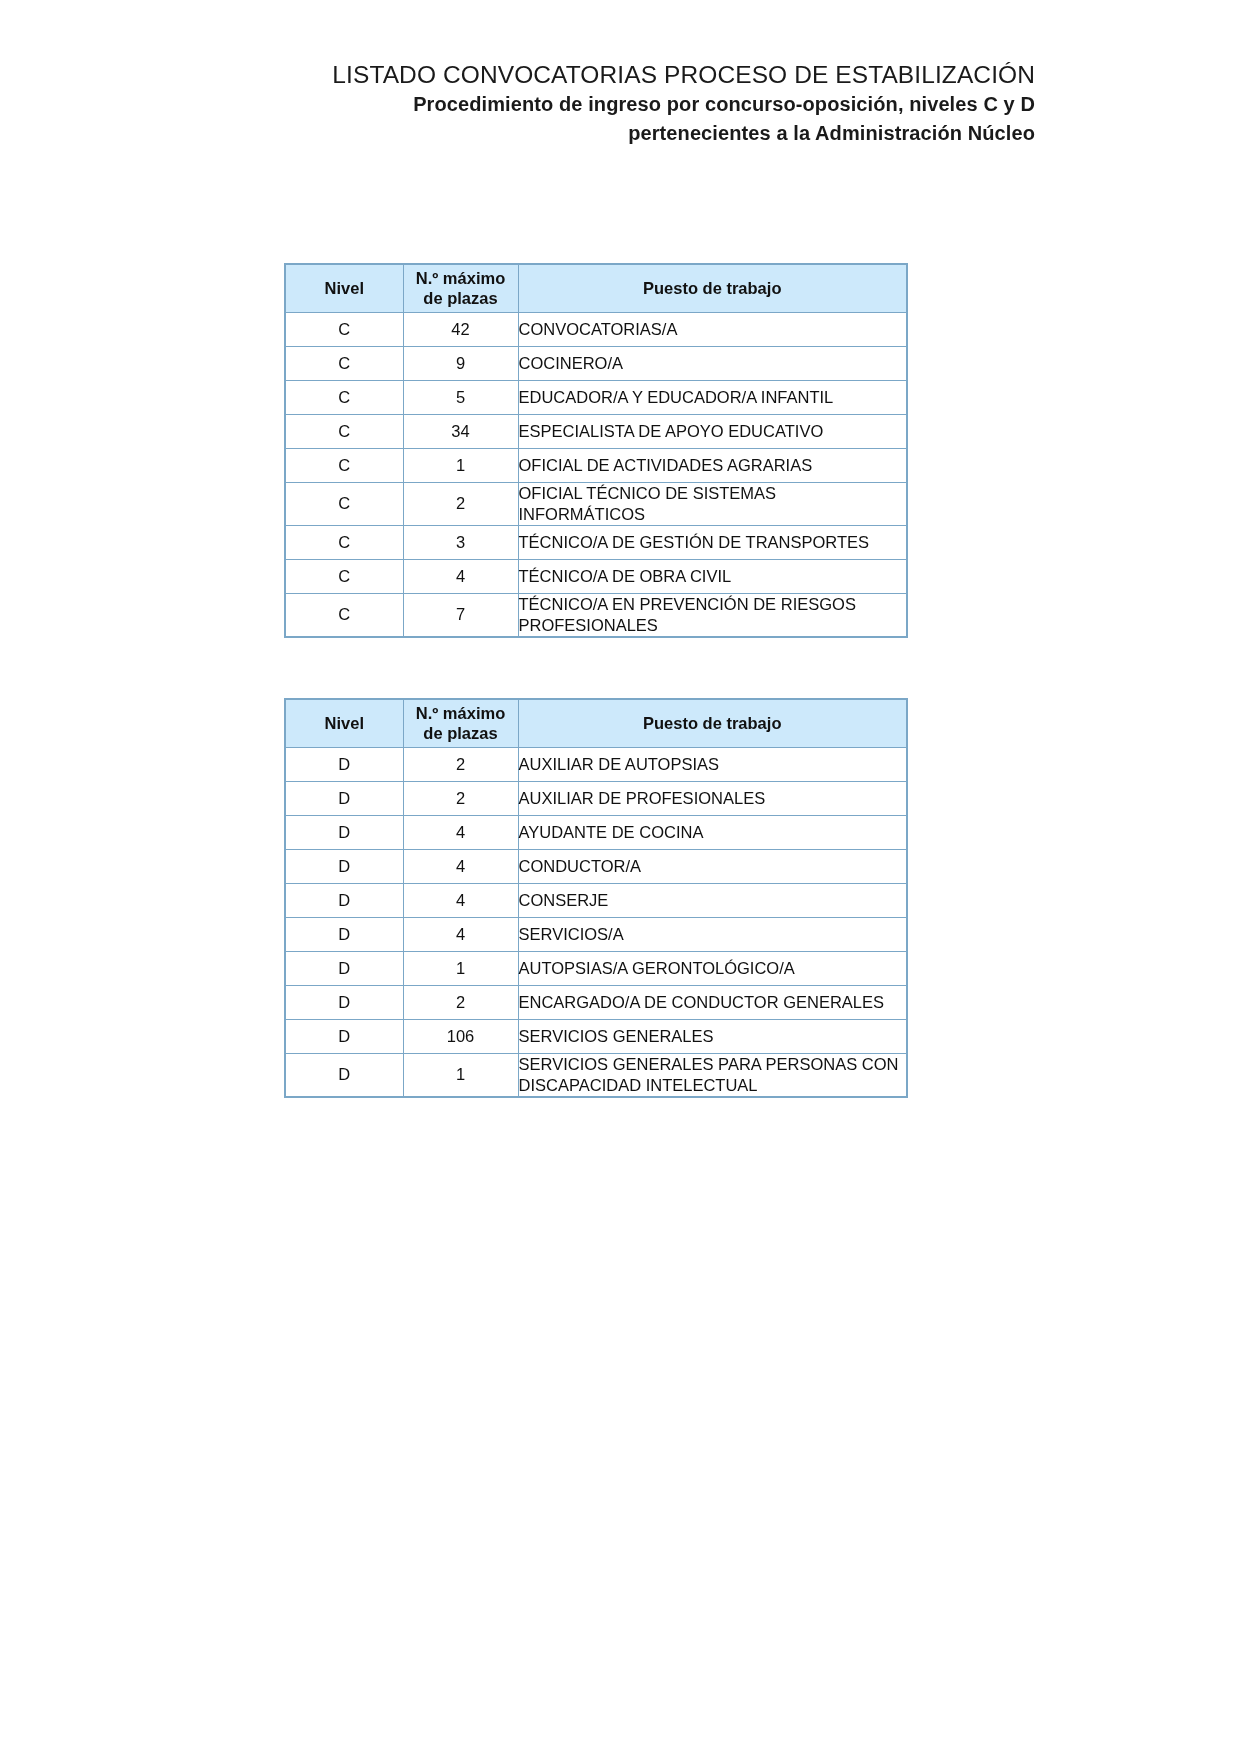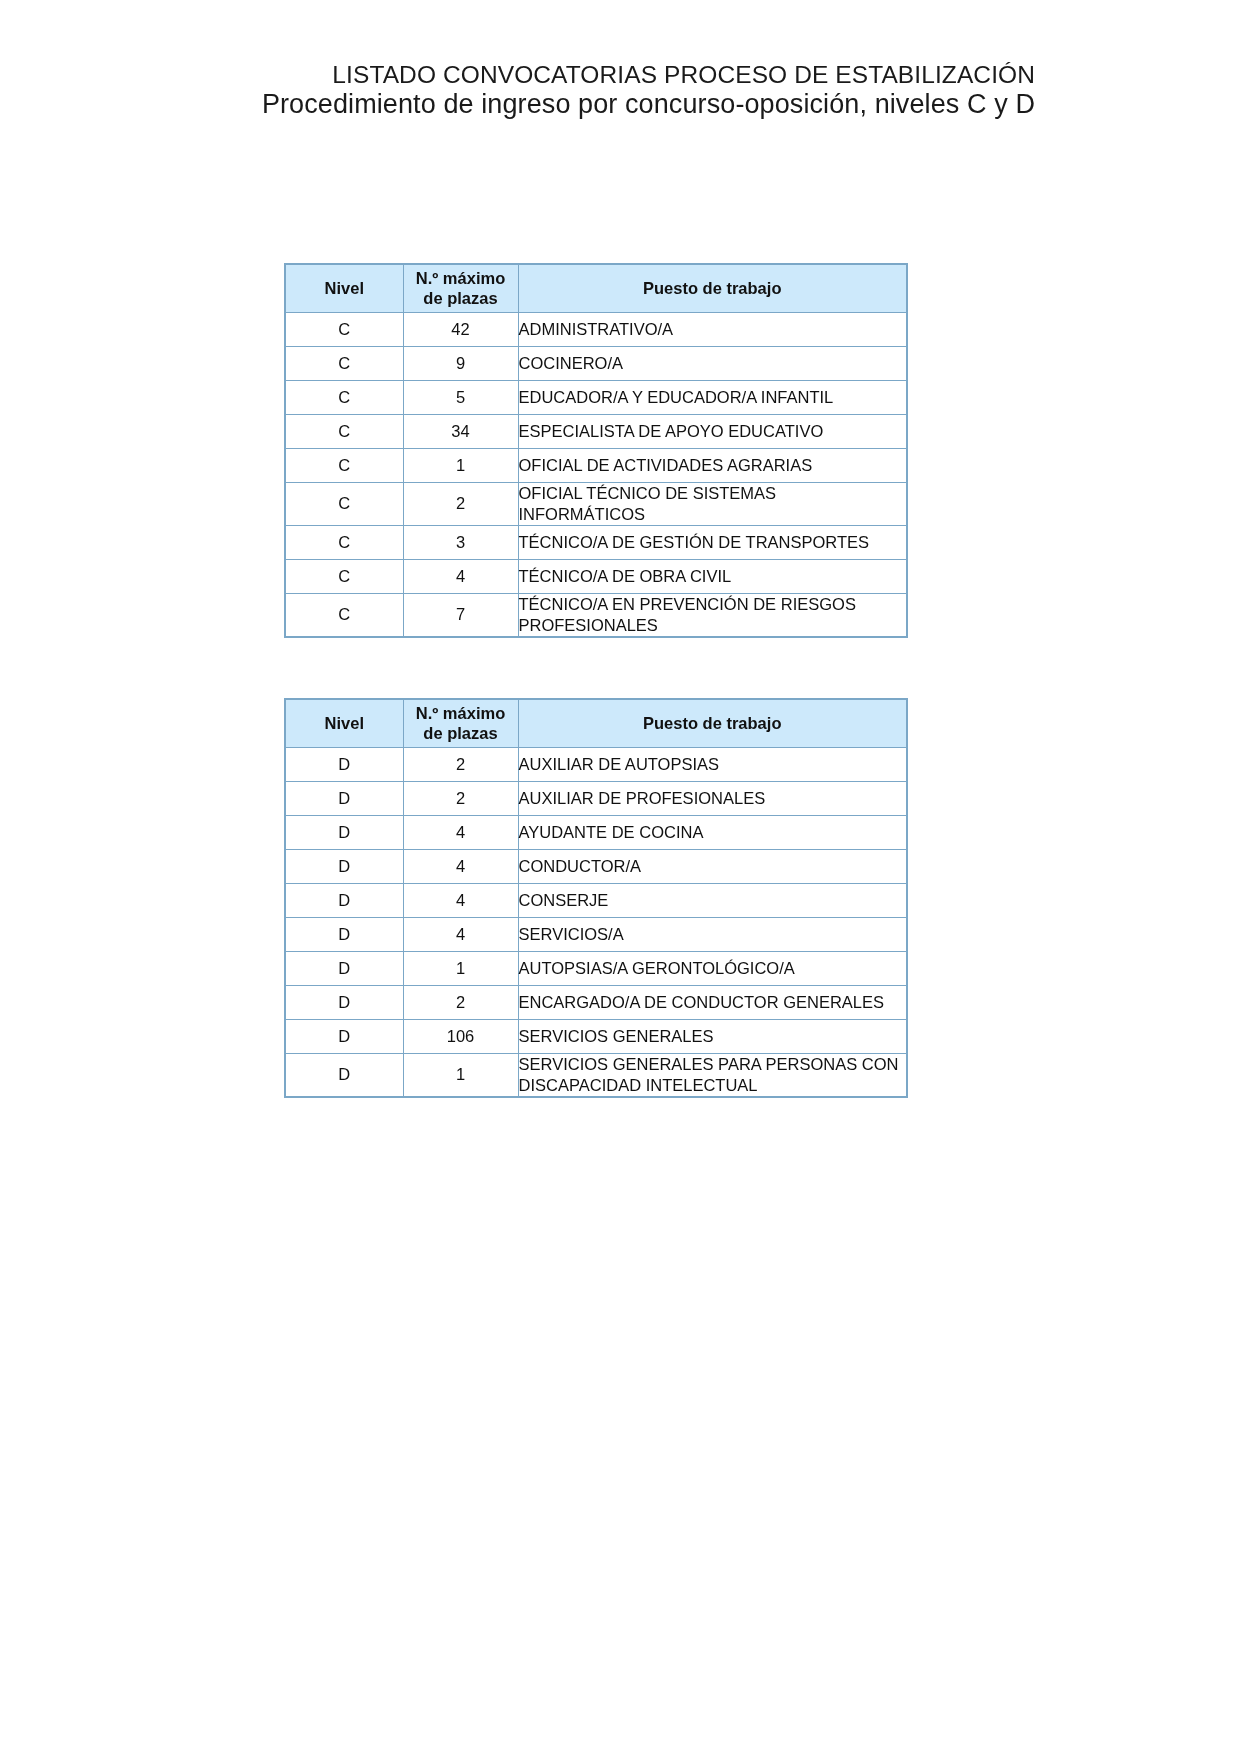--- a/index.html
+++ b/index.html
@@ -43,9 +43,9 @@
     white-space: nowrap;
   }
   .title-sub {
-    font-size: 27px;
+    font-size: 20px;
     line-height: 28.5px;
-    font-weight: 400;
+    font-weight: 700;
     white-space: nowrap;
   }
 

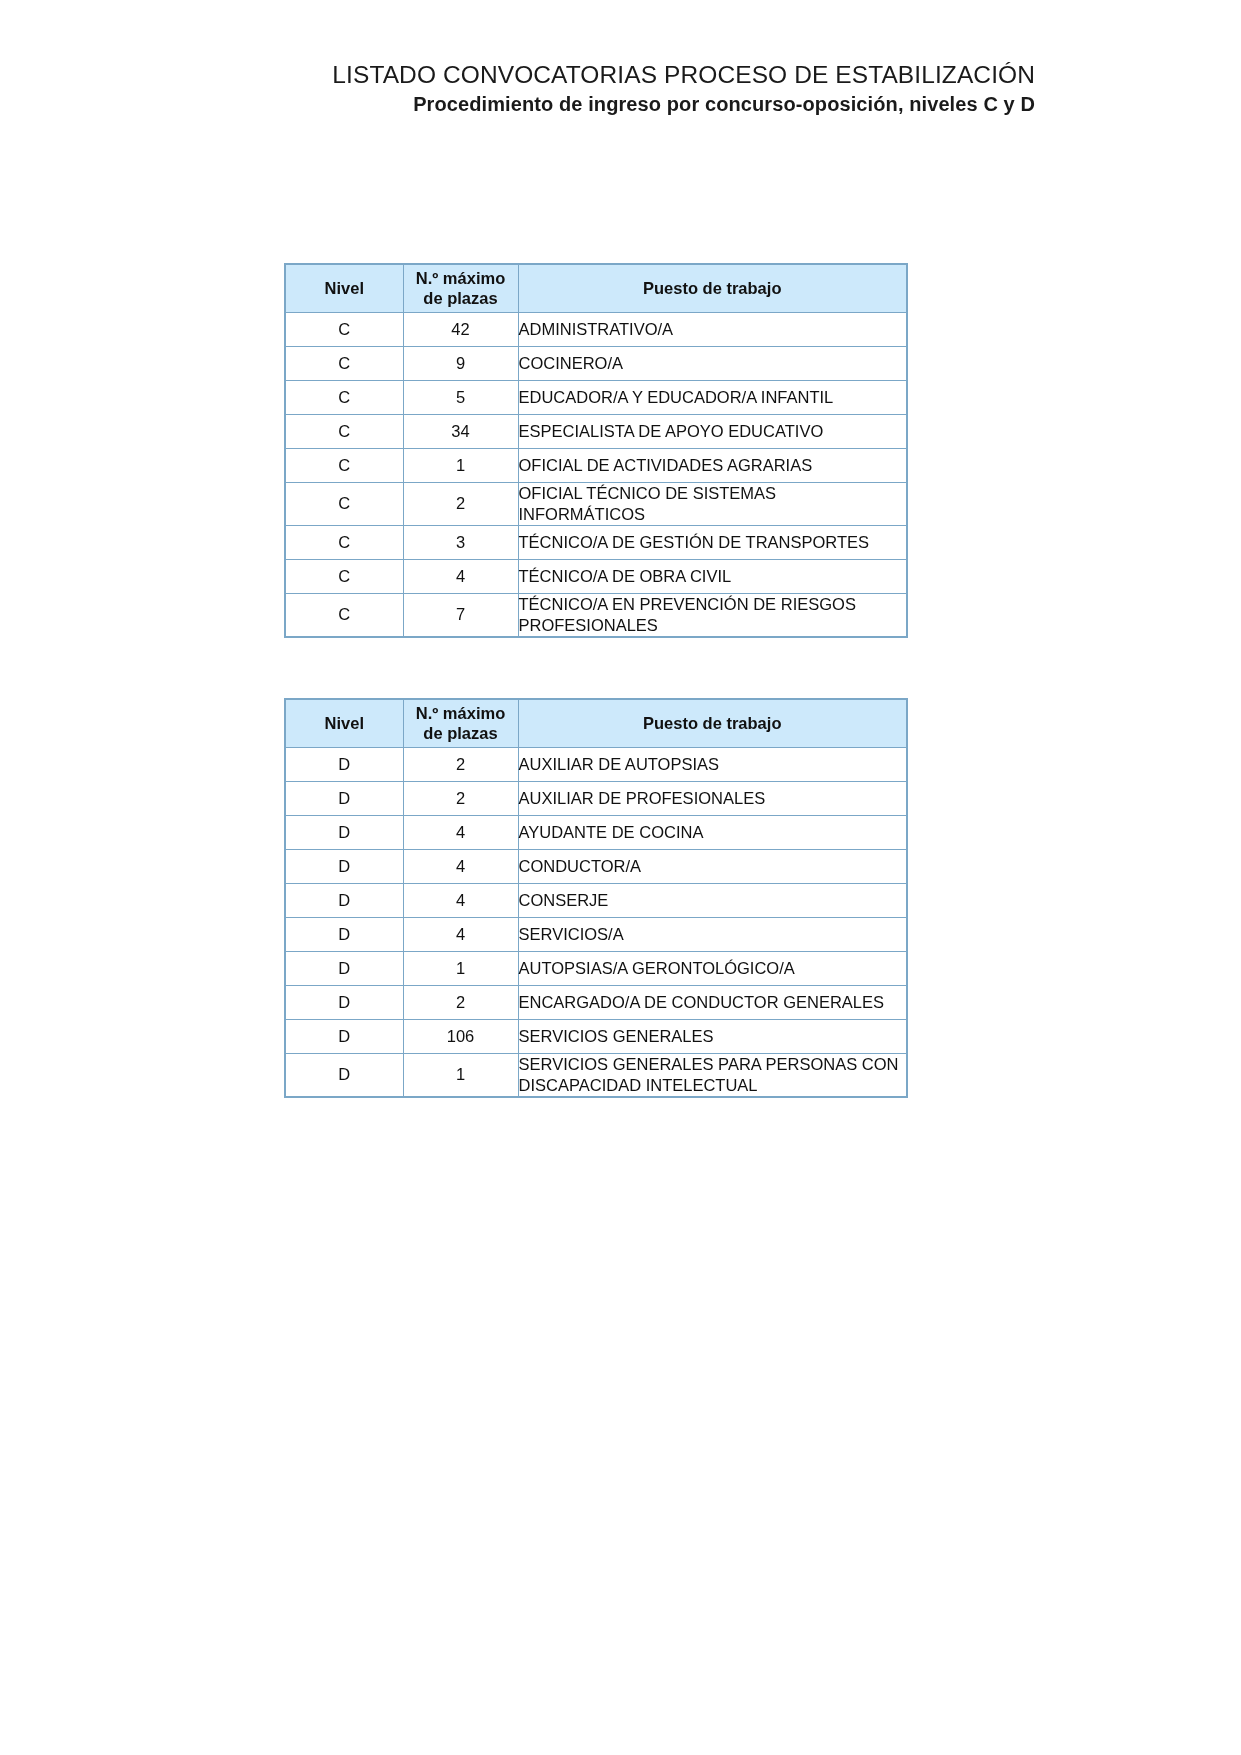--- a/index.html
+++ b/index.html
@@ -139,6 +139,7 @@
   <div class="doc-header">
     <span class="line title-main">LISTADO CONVOCATORIAS PROCESO DE ESTABILIZACIÓN</span>
     <span class="line title-sub">Procedimiento de ingreso por concurso-oposición, niveles C y D</span>
+    <span class="line title-sub">pertenecientes a la Administración Núcleo</span>
   </div>
 
   <div class="tbl-wrap" id="table-c-wrap">

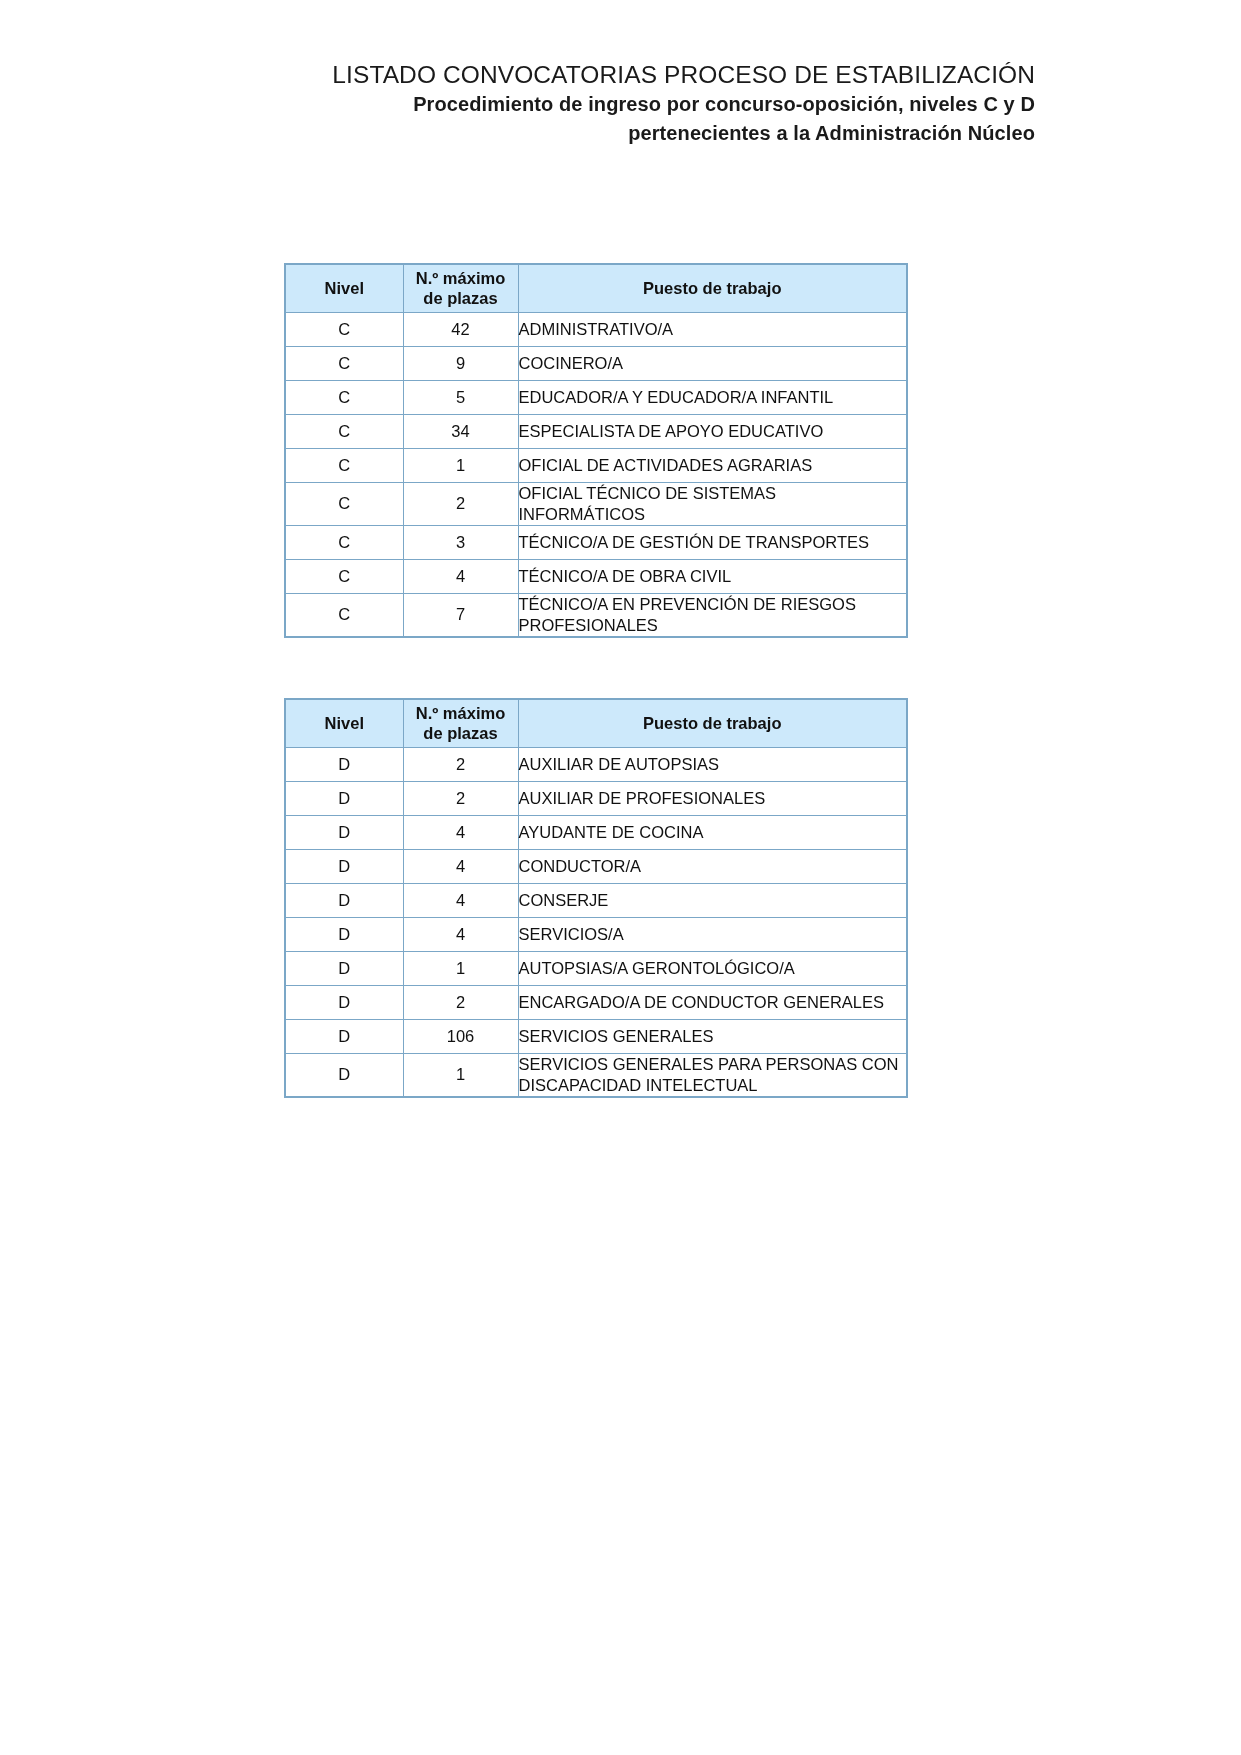--- a/index.html
+++ b/index.html
@@ -163,7 +163,7 @@
           <tr>
             <td class="cell-nivel">C</td>
             <td class="cell-plazas">42</td>
-            <td class="cell-puesto">ADMINISTRATIVO/A</td>
+            <td class="cell-puesto">CONVOCATORIAS/A</td>
           </tr>
           <tr>
             <td class="cell-nivel">C</td>

